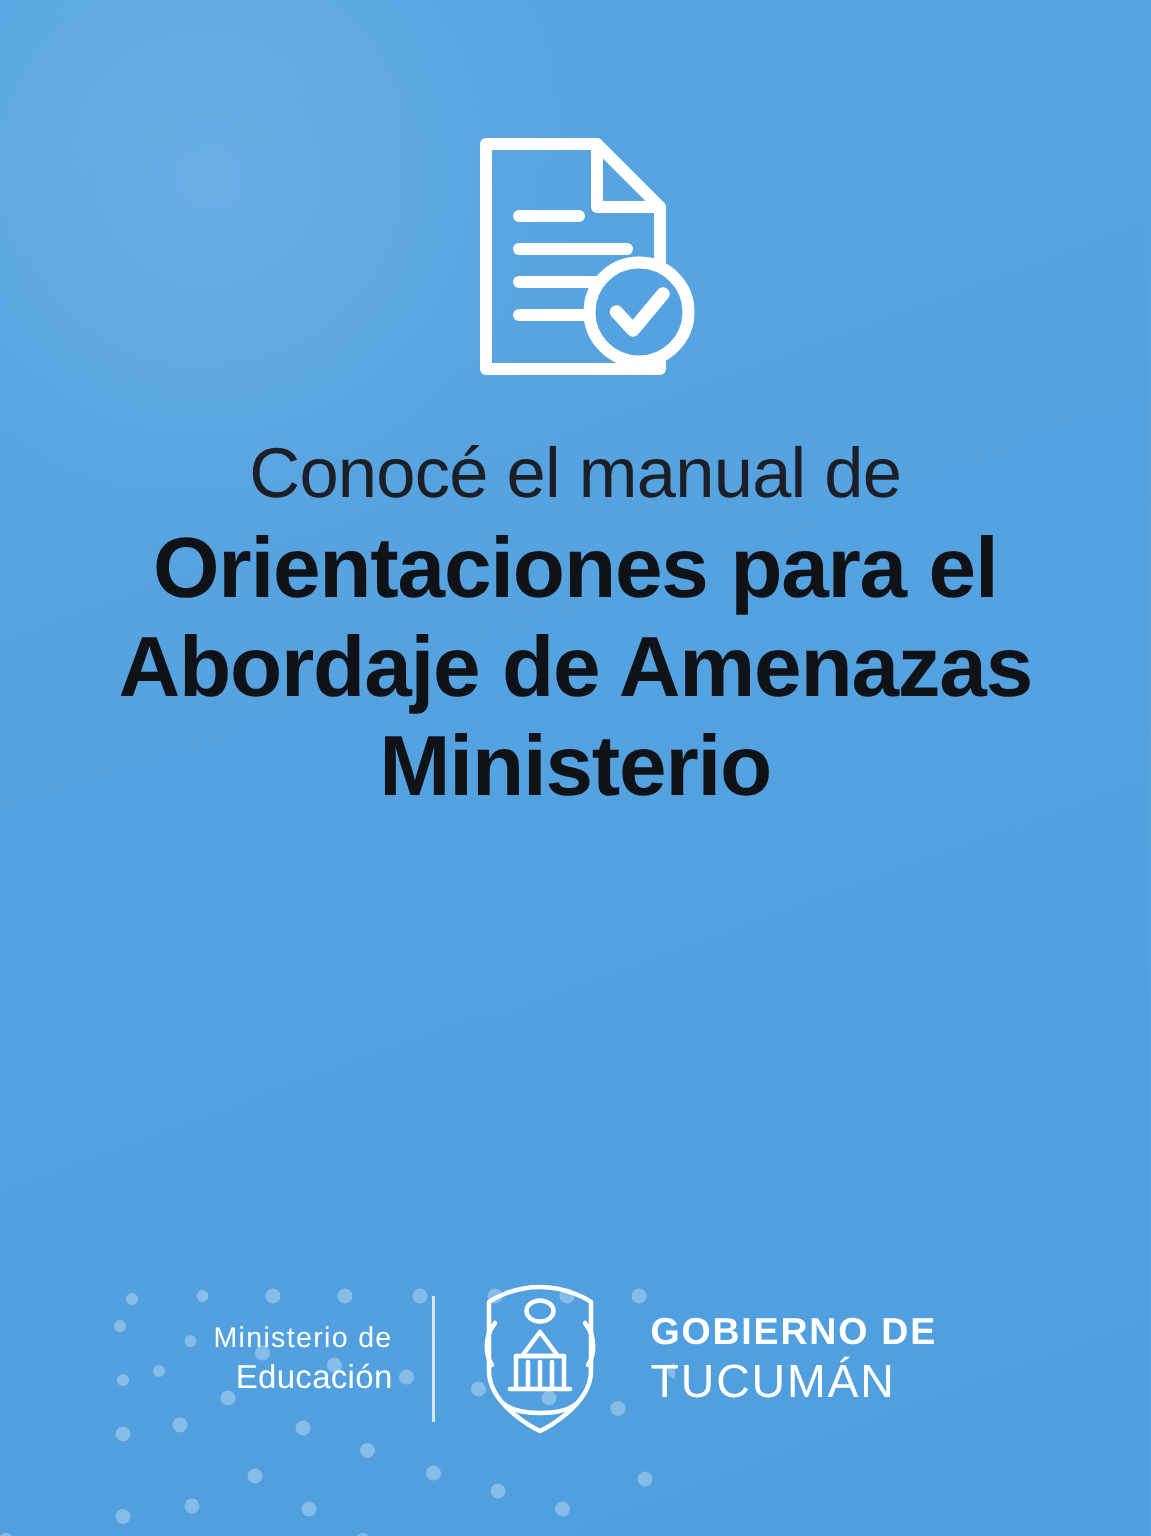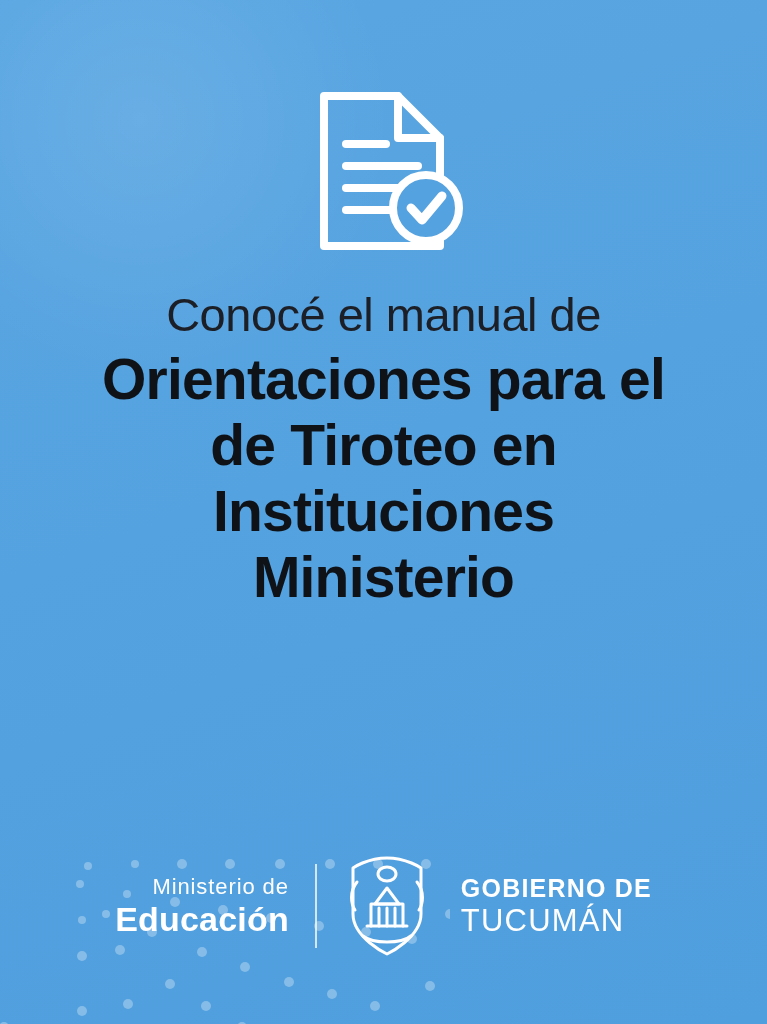--- a/index.html
+++ b/index.html
@@ -258,6 +258,7 @@
       <div class="kicker">Conocé el manual de</div>
       <div class="title">
         <div>Orientaciones para el</div>
+        <div>Abordaje de Amenazas</div>
         <div>de Tiroteo en Instituciones</div>
         <div>Ministerio</div>
       </div>

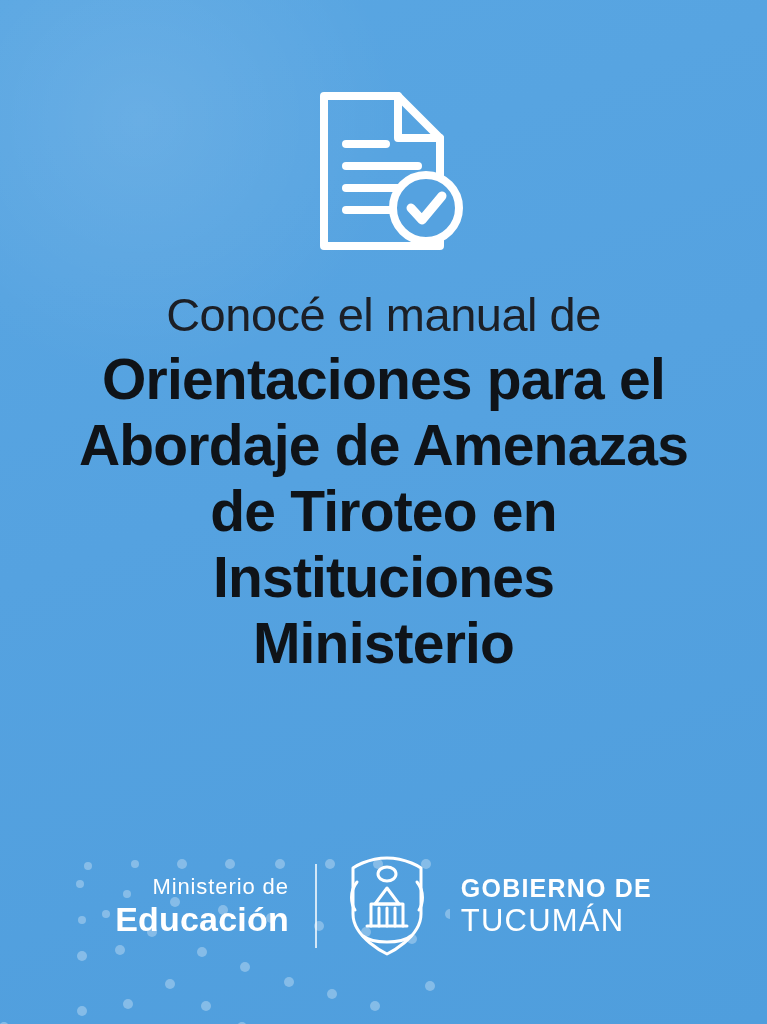--- a/index.html
+++ b/index.html
@@ -259,7 +259,6 @@
       <div class="title">
         <div>Orientaciones para el</div>
         <div>Abordaje de Amenazas</div>
-        <div>de Tiroteo en Instituciones</div>
         <div>Ministerio</div>
       </div>
     </div>

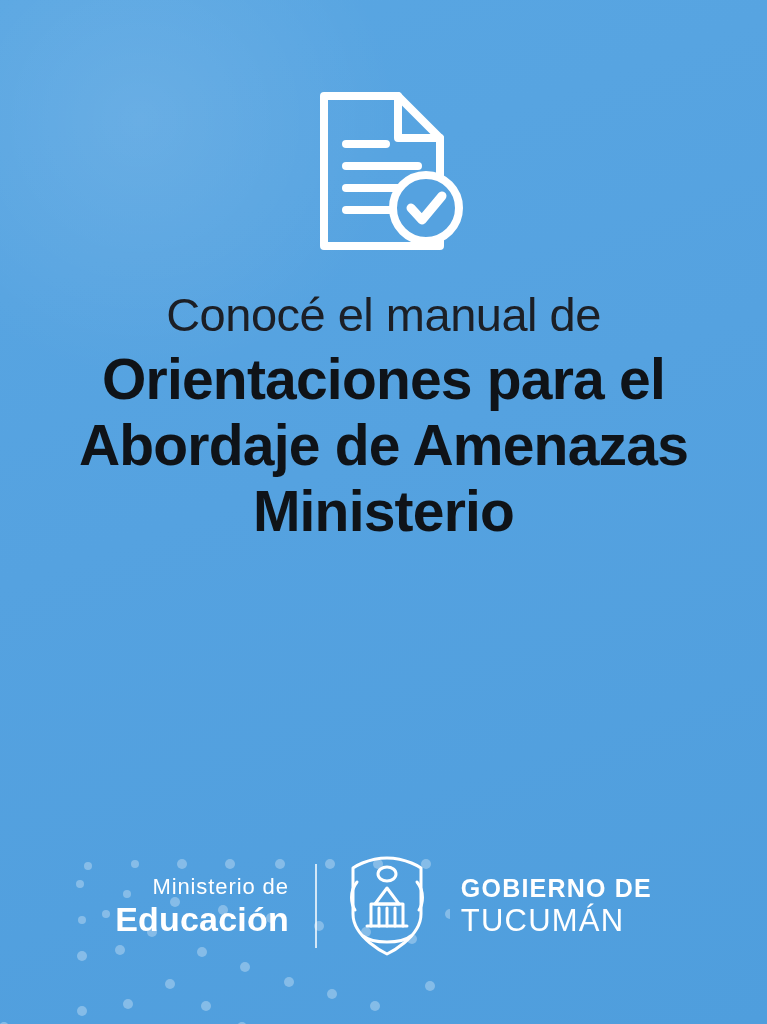--- a/index.html
+++ b/index.html
@@ -101,7 +101,7 @@
     padding-right: 26px;
   }
   .ministry .line1 {
-    font-size: 22px;
+    font-size: 19px;
     font-weight: 400;
     letter-spacing: 0.9px;
     line-height: 1.25;

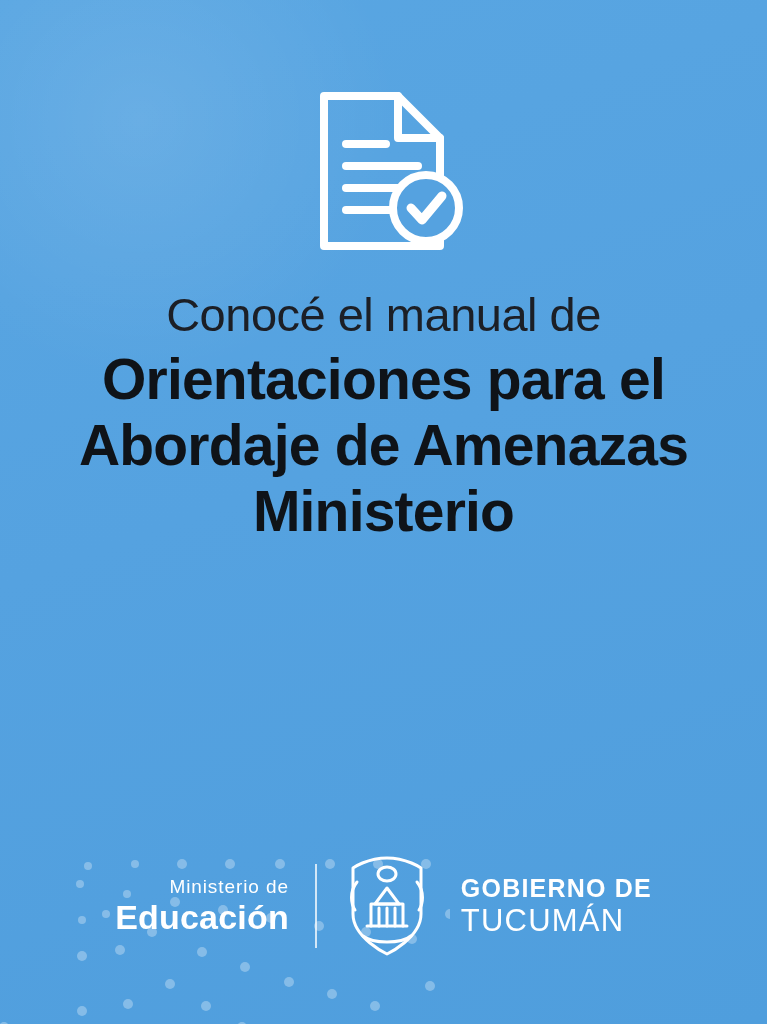--- a/index.html
+++ b/index.html
@@ -107,11 +107,10 @@
     line-height: 1.25;
   }
   .ministry .line2 {
-    font-size: 34px;
-    font-weight: 700;
+    font-size: 22px;
+    font-weight: 400;
     letter-spacing: 0.2px;
     line-height: 1.15;
-    text-align: center;
   }
 
   .divider {

